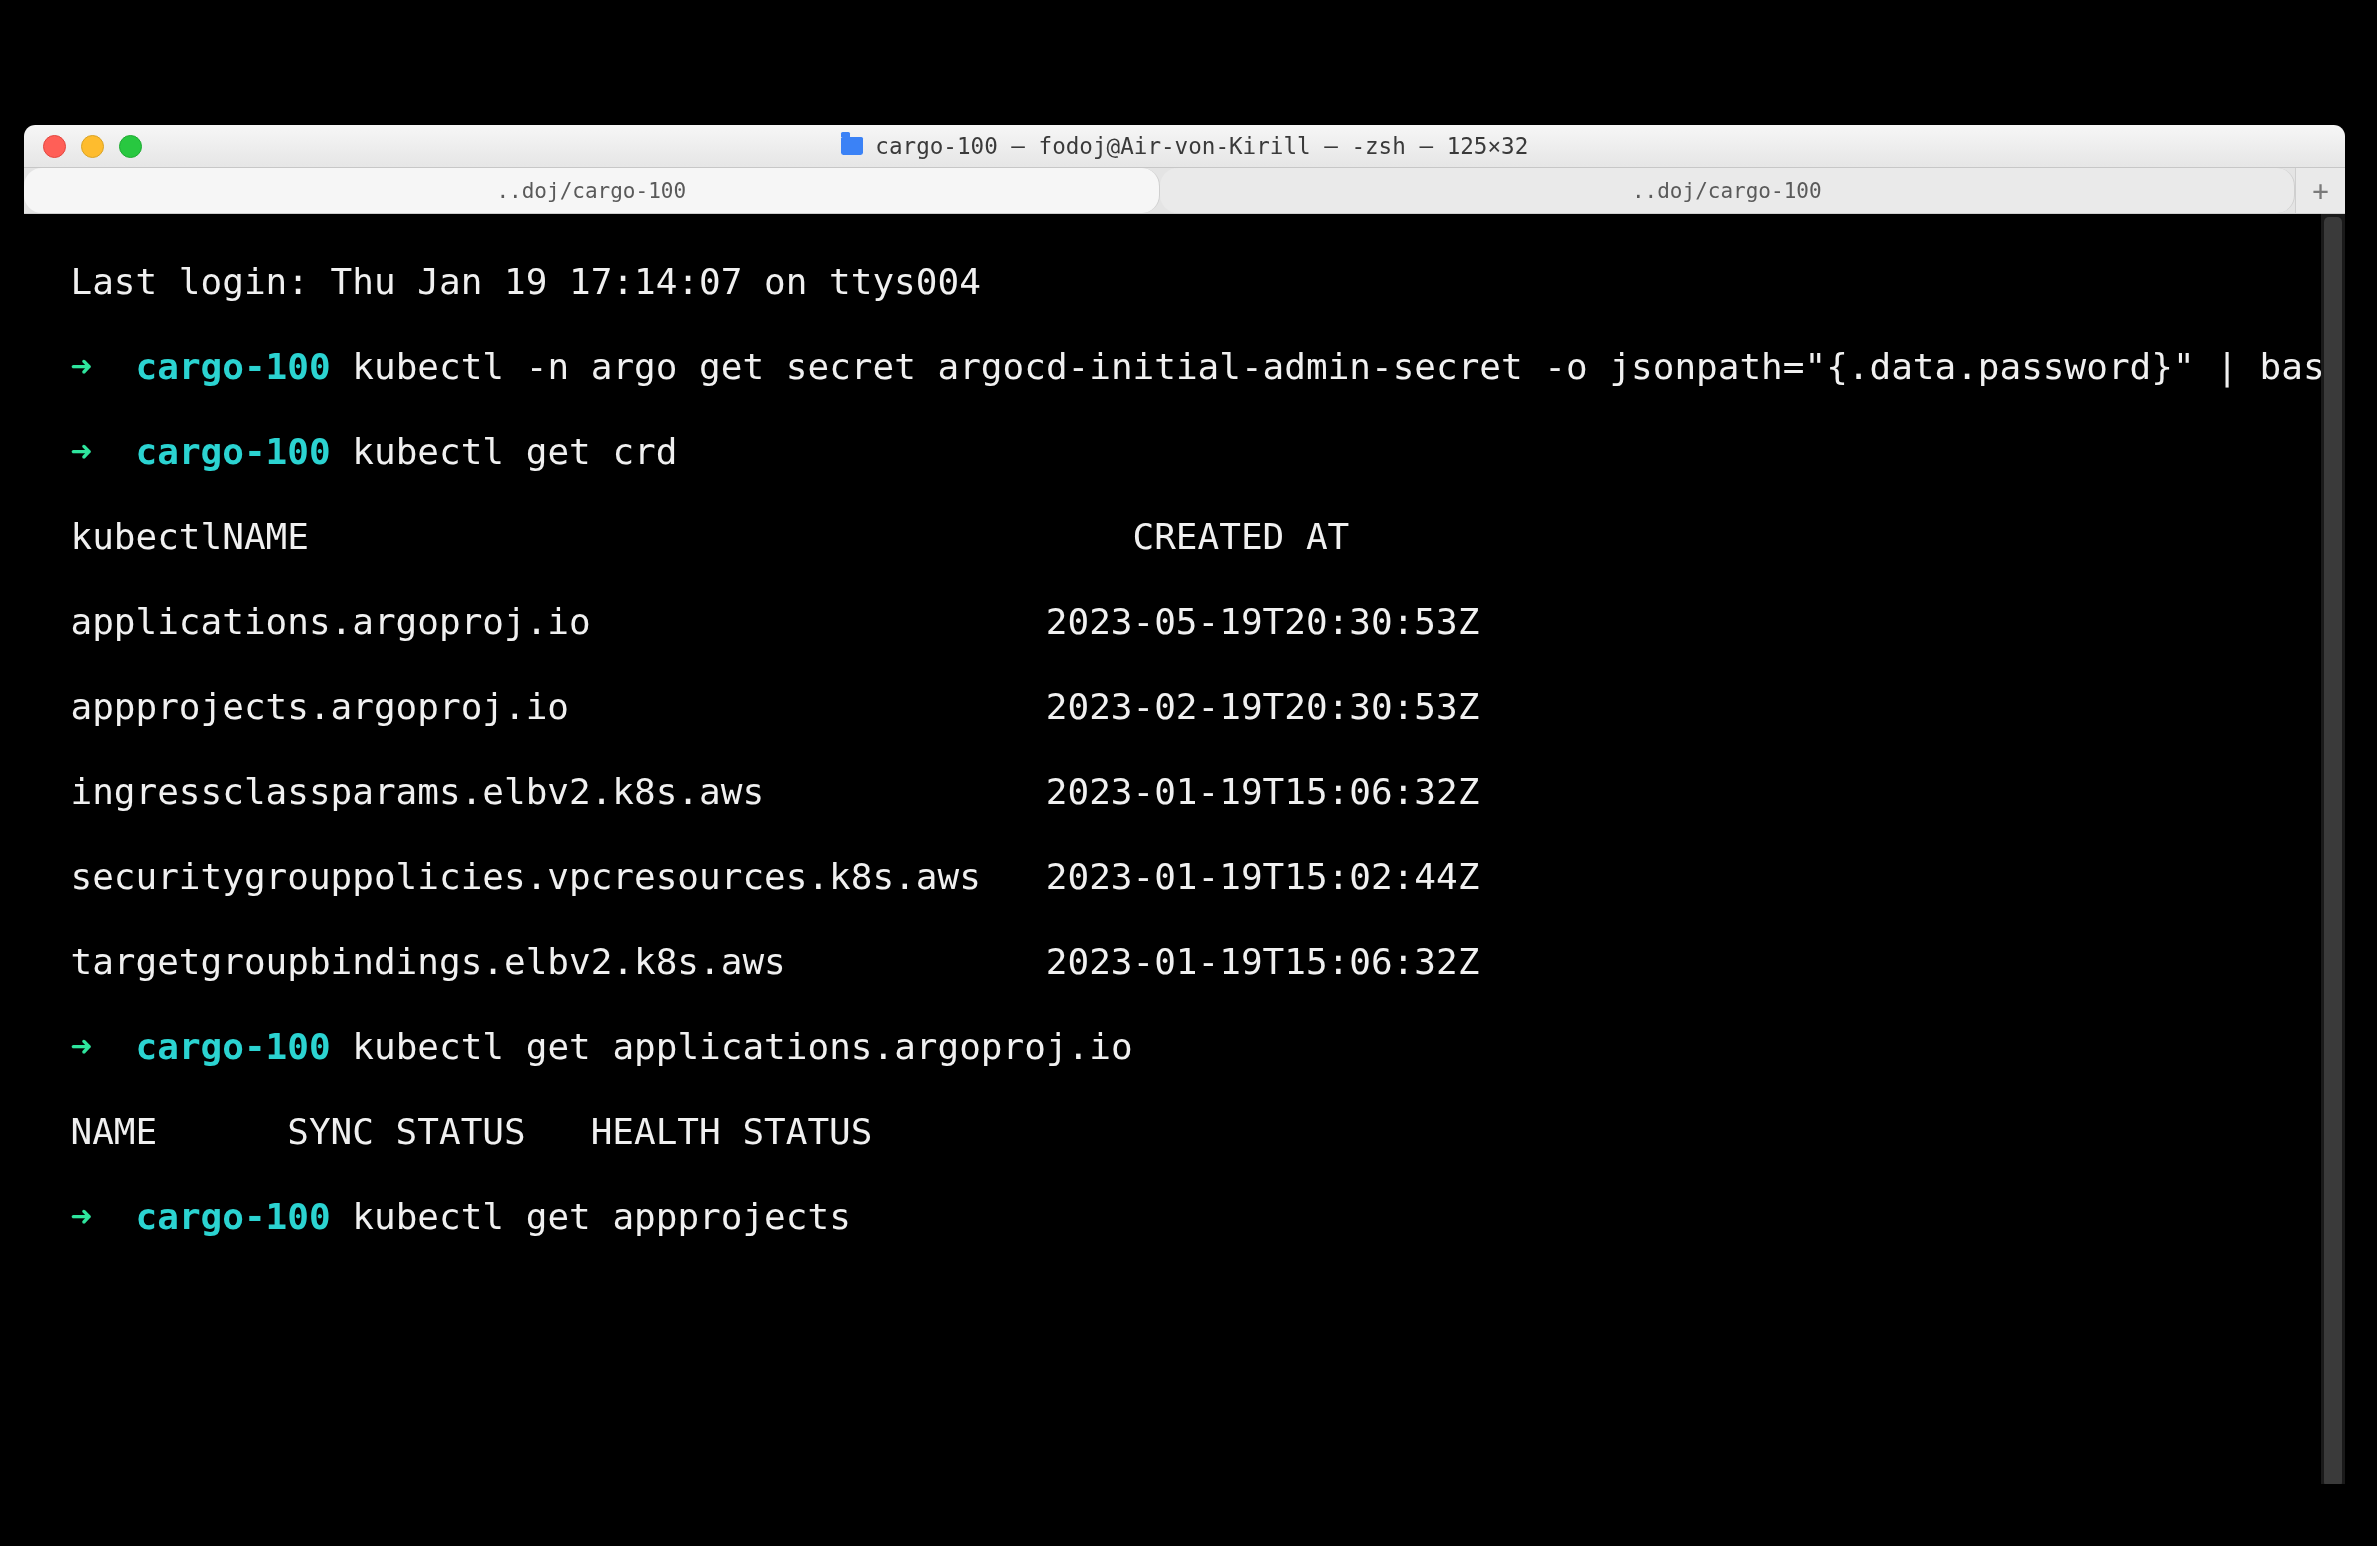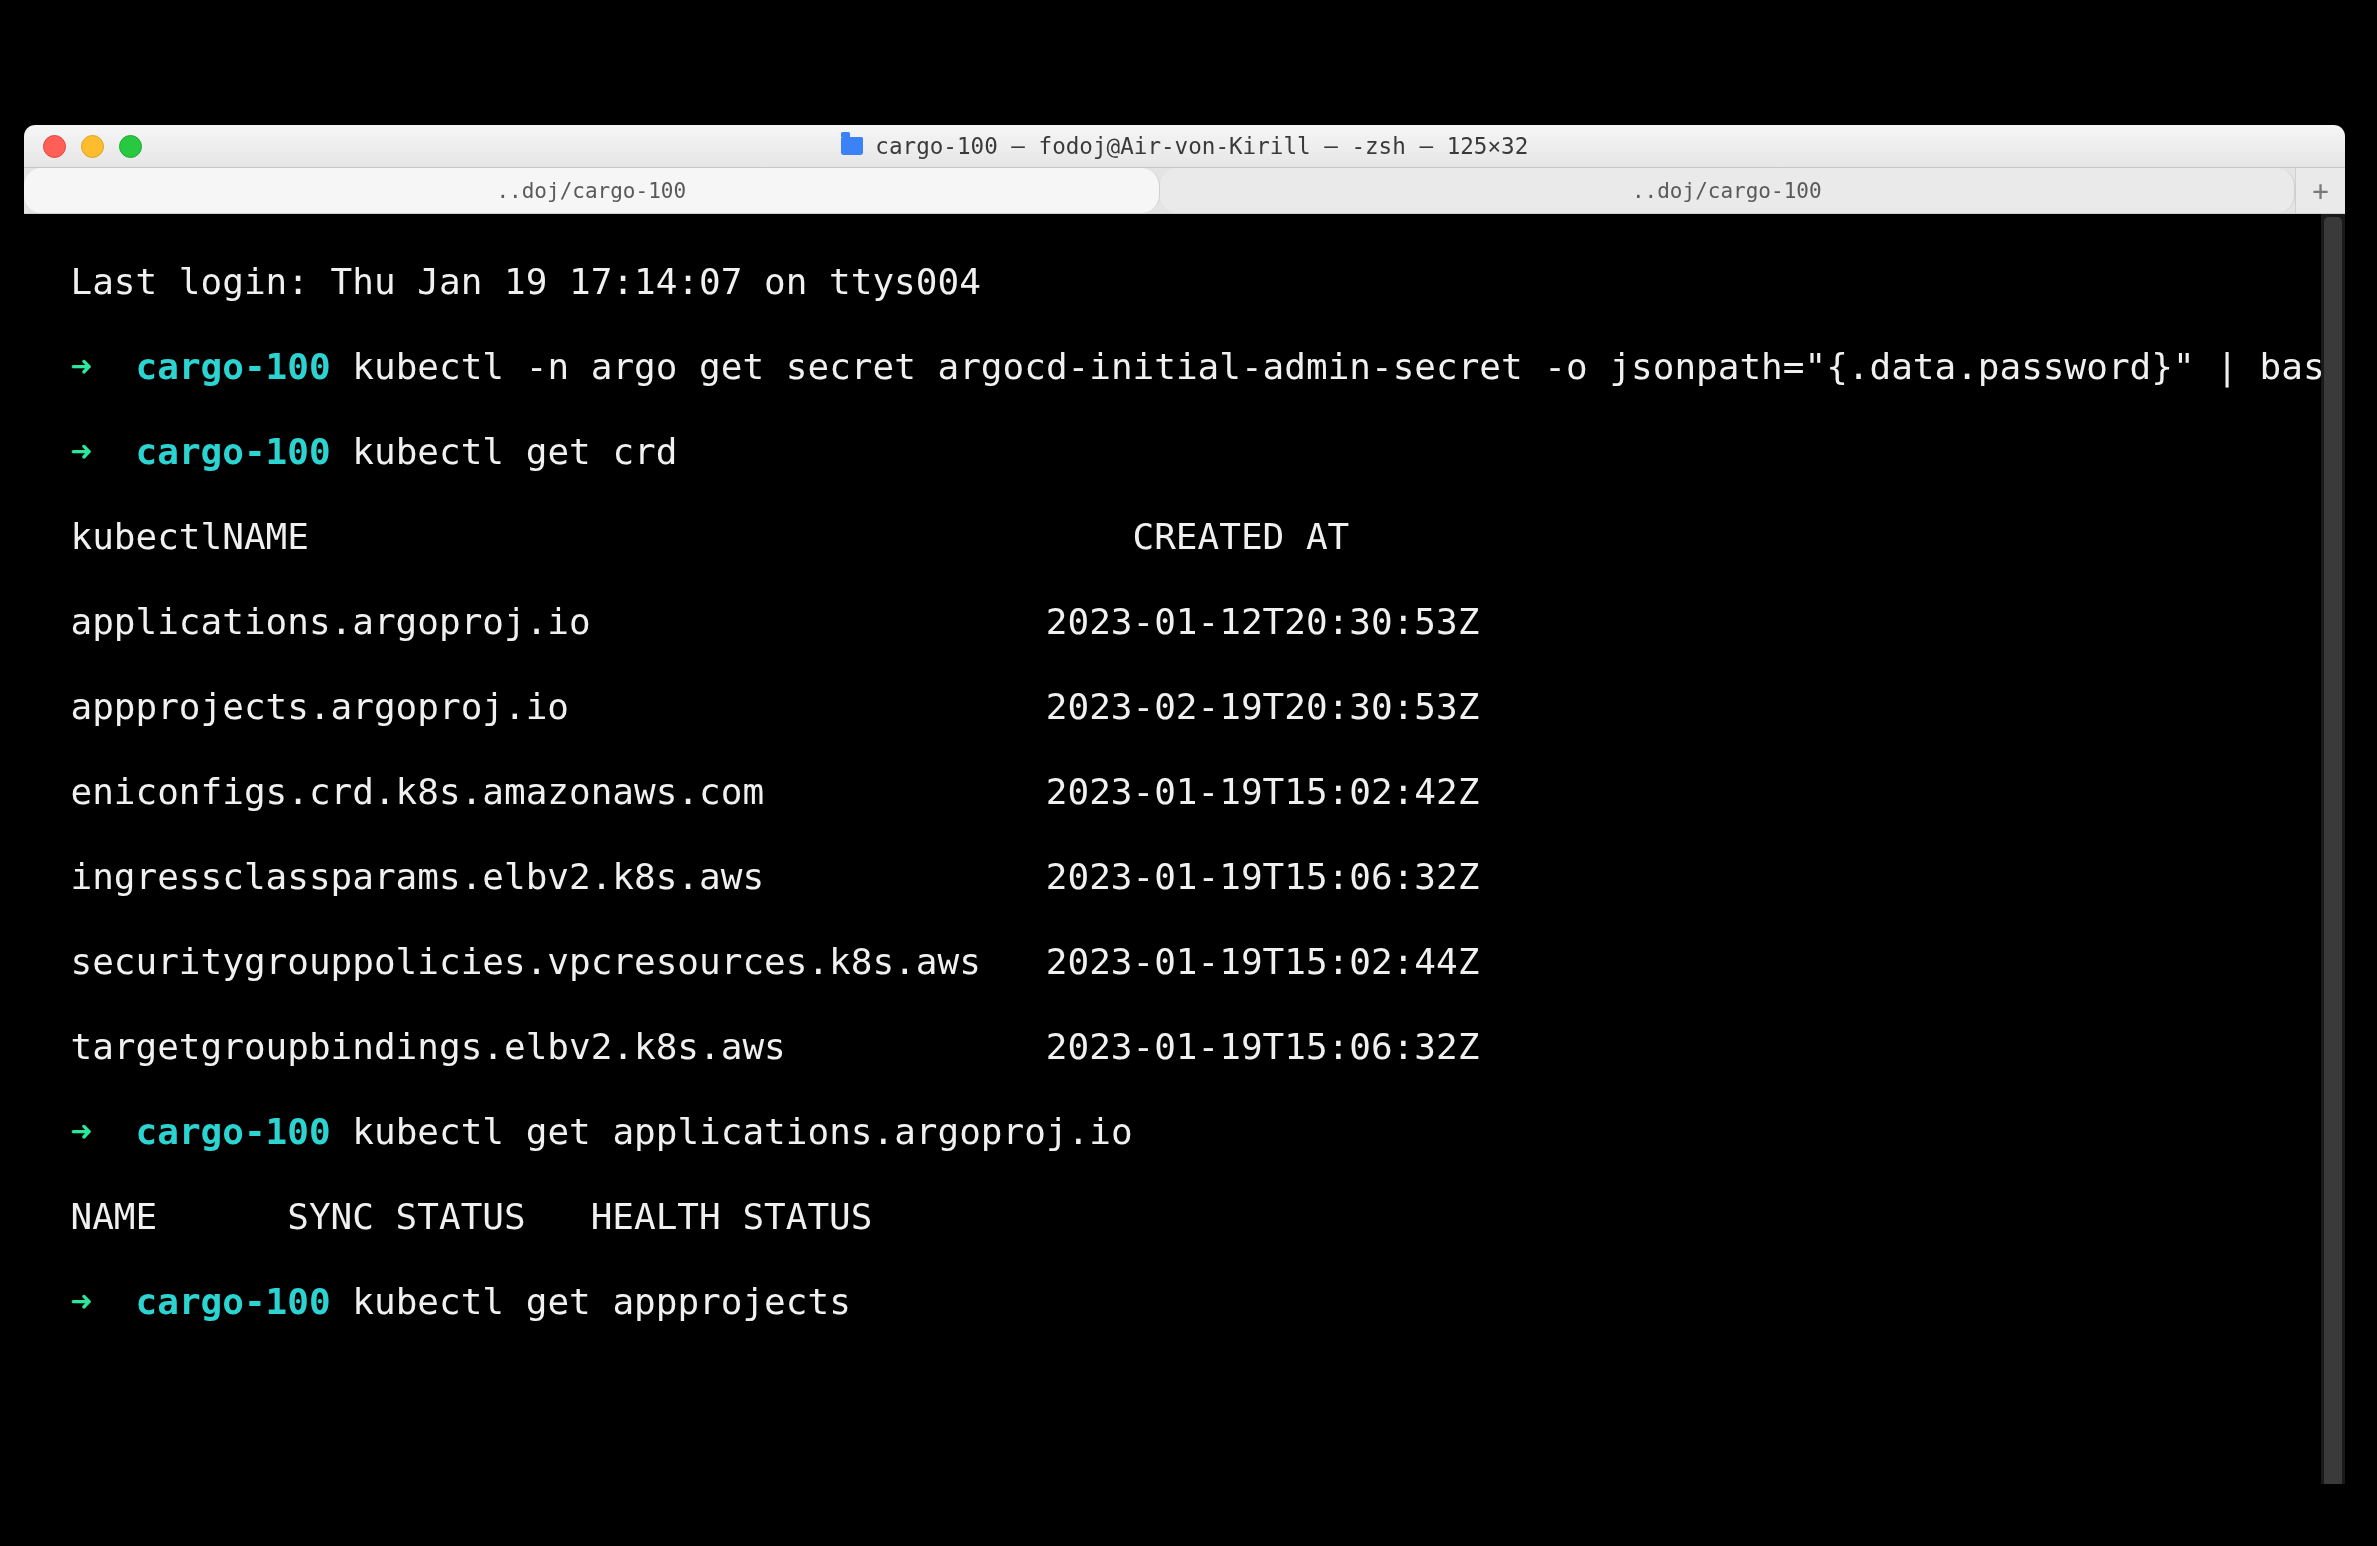--- a/index.html
+++ b/index.html
@@ -183,7 +183,7 @@
 <div class="line"><span class="arrow">➜</span>  <span class="dir">cargo-100</span> <span class="cmd">kubectl -n argo get secret argocd-initial-admin-secret -o jsonpath="{.data.password}" | base64 -d</span></div>
 <div class="line"><span class="arrow">➜</span>  <span class="dir">cargo-100</span> <span class="cmd">kubectl get crd</span></div>
 <div class="line out">kubectlNAME                                      CREATED AT</div>
-<div class="line out">applications.argoproj.io                     2023-01-12T20:30:53Z</div>
+<div class="line out">applications.argoproj.io                     2023-05-19T20:30:53Z</div>
 <div class="line out">appprojects.argoproj.io                      2023-02-19T20:30:53Z</div>
 <div class="line out">eniconfigs.crd.k8s.amazonaws.com             2023-01-19T15:02:42Z</div>
 <div class="line out">ingressclassparams.elbv2.k8s.aws             2023-01-19T15:06:32Z</div>

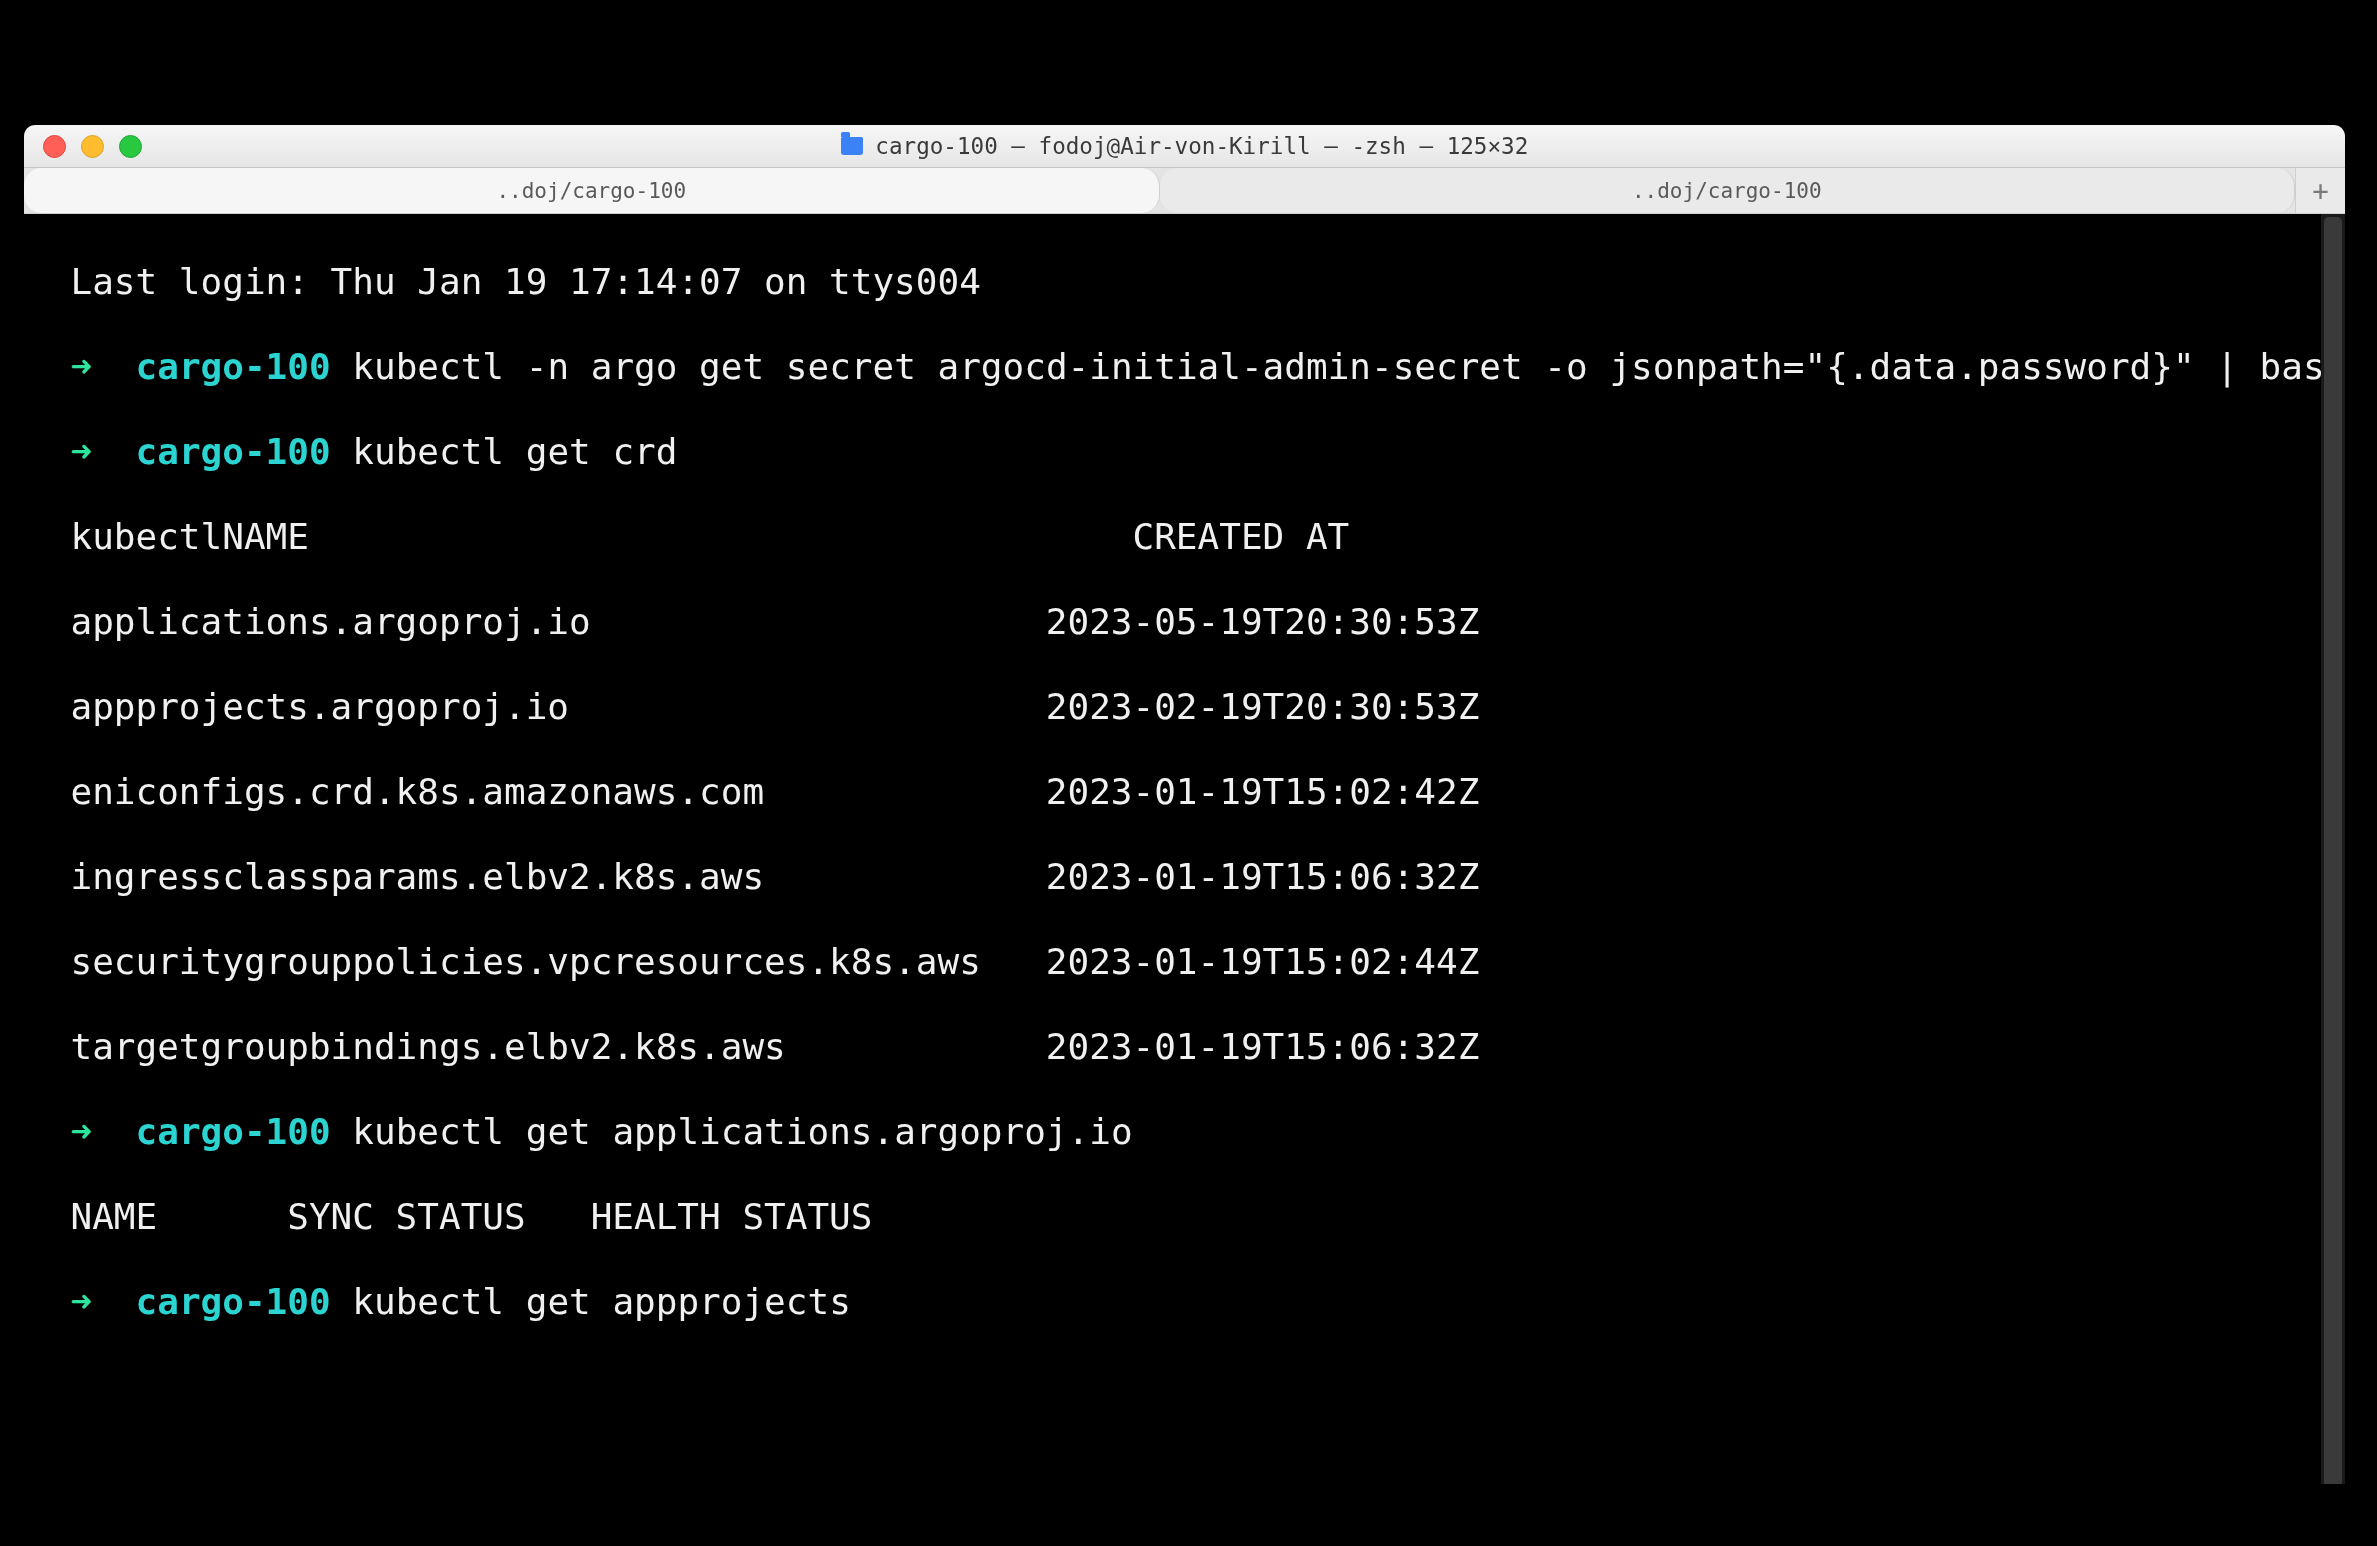--- a/index.html
+++ b/index.html
@@ -185,7 +185,6 @@
 <div class="line out">kubectlNAME                                      CREATED AT</div>
 <div class="line out">applications.argoproj.io                     2023-05-19T20:30:53Z</div>
 <div class="line out">appprojects.argoproj.io                      2023-02-19T20:30:53Z</div>
-<div class="line out">eniconfigs.crd.k8s.amazonaws.com             2023-01-19T15:02:42Z</div>
 <div class="line out">ingressclassparams.elbv2.k8s.aws             2023-01-19T15:06:32Z</div>
 <div class="line out">securitygrouppolicies.vpcresources.k8s.aws   2023-01-19T15:02:44Z</div>
 <div class="line out">targetgroupbindings.elbv2.k8s.aws            2023-01-19T15:06:32Z</div>

